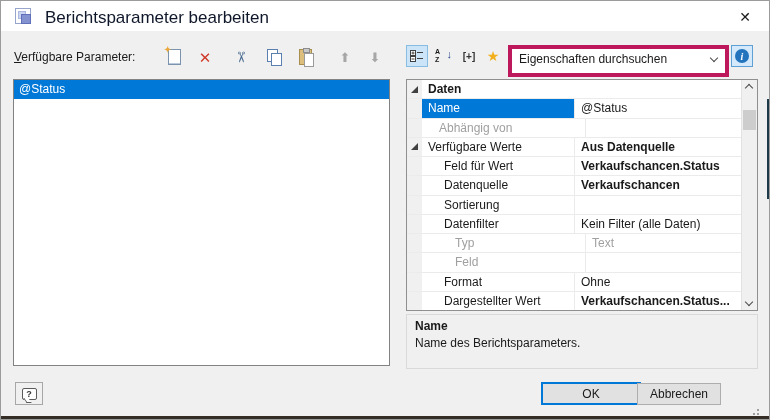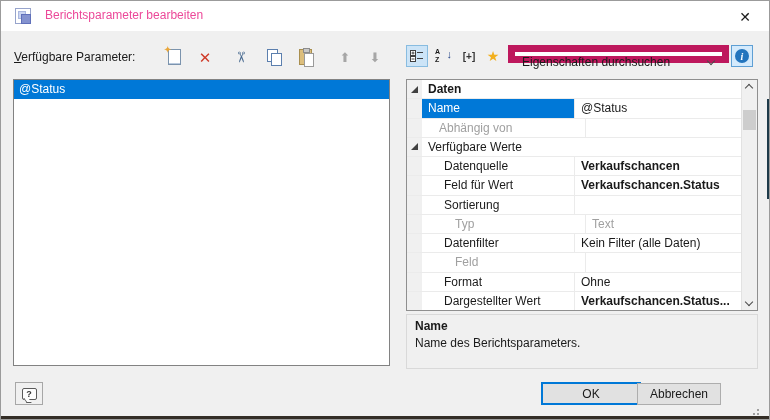--- a/index.html
+++ b/index.html
@@ -14,7 +14,7 @@
   .app-icon{position:absolute;left:14px;top:7px;width:16px;height:16px;border:1px solid #97a4cc;background:#fff;}
   .app-icon::before{content:"";position:absolute;left:2px;top:2px;width:6px;height:6px;background:#ccd6f2;border:1px solid #aab7de;}
   .app-icon::after{content:"";position:absolute;left:5px;top:5px;width:8px;height:8px;background:#8492cf;border:1px solid #6070ba;}
-  .title-text{position:absolute;left:44px;top:7px;font-size:12px;color:#ec4899;white-space:nowrap;text-align:center;}
+  .title-text{position:absolute;left:44px;top:7px;font-size:17px;color:#0f172a;white-space:nowrap;text-align:center;}
   .close-btn{position:absolute;right:8px;top:5px;width:32px;height:21px;display:flex;align-items:center;justify-content:center;
     font-size:14px;color:#1a1a1a;cursor:default;}
   

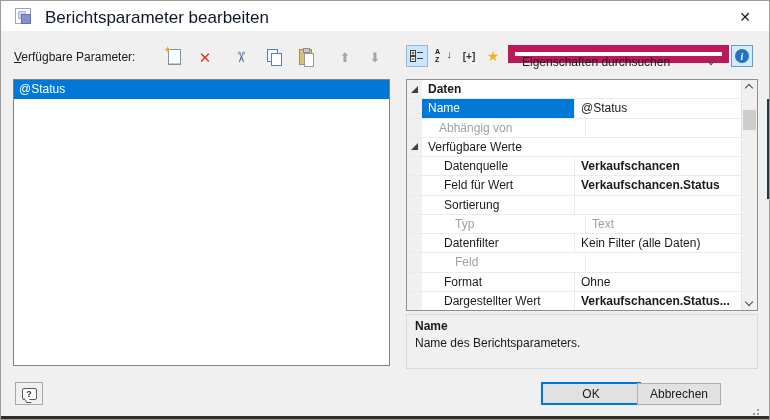--- a/index.html
+++ b/index.html
@@ -43,7 +43,7 @@
   .ic-az .arr{position:absolute;right:-1px;top:2px;font-size:11px;font-weight:normal;color:#2b4a8b;}
   .ic-plus-txt{font-size:10px;font-weight:bold;color:#333;letter-spacing:0px;}
   .ic-star{font-size:14px;color:#f2b01e;line-height:1;}
-  .combo{position:absolute;left:507px;top:44px;width:221px;height:18px;background:#fff;border:7px solid #be185d;}
+  .combo{position:absolute;left:507px;top:44px;width:221px;height:32px;background:#fff;border:4px solid #be185d;}
   .combo .txt{position:absolute;left:7px;top:3px;color:#1a1a1a;white-space:nowrap;}
   .chev{display:inline-block;width:6px;height:6px;border-right:1.4px solid #4a4a4a;border-bottom:1.4px solid #4a4a4a;}
   .chev.down{transform:rotate(45deg);}

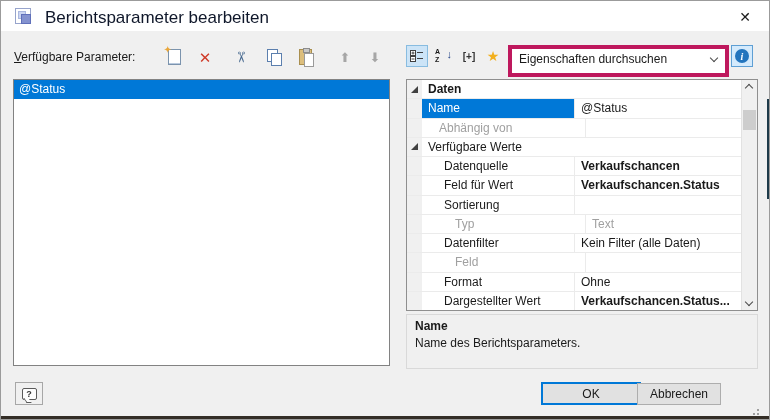--- a/index.html
+++ b/index.html
@@ -187,6 +187,7 @@
             <span class="tri"></span>
           </div>
           <div class="pg-label">Verfügbare Werte</div>
+          <div class="pg-value b">Aus Datenquelle</div>
         </div>
         <div class="pg-row">
           <div class="pg-m"></div>

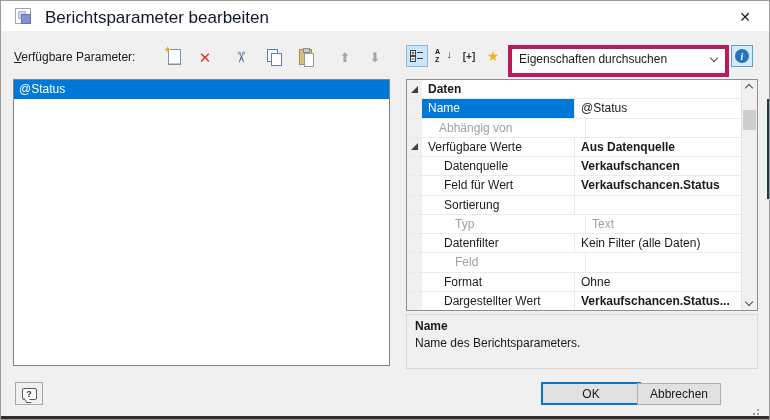--- a/index.html
+++ b/index.html
@@ -191,13 +191,13 @@
         </div>
         <div class="pg-row">
           <div class="pg-m"></div>
+          <div class="pg-label sub">Feld für Wert</div>
+          <div class="pg-value b">Verkaufschancen.Status</div>
+        </div>
+        <div class="pg-row">
+          <div class="pg-m"></div>
           <div class="pg-label sub">Datenquelle</div>
           <div class="pg-value b">Verkaufschancen</div>
-        </div>
-        <div class="pg-row">
-          <div class="pg-m"></div>
-          <div class="pg-label sub">Feld für Wert</div>
-          <div class="pg-value b">Verkaufschancen.Status</div>
         </div>
         <div class="pg-row">
           <div class="pg-m"></div>

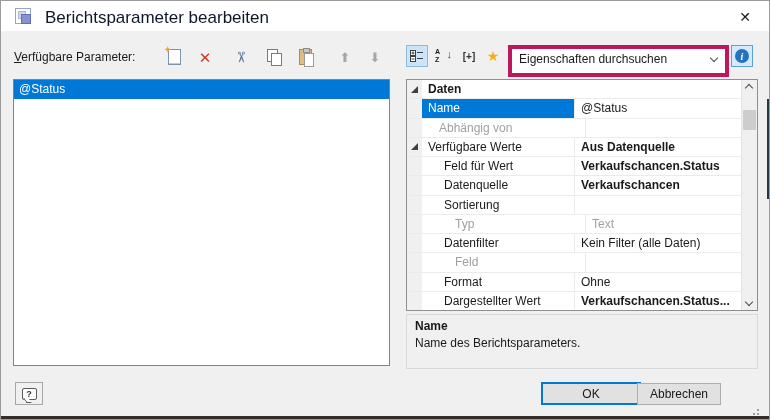--- a/index.html
+++ b/index.html
@@ -206,13 +206,13 @@
         </div>
         <div class="pg-row">
           <div class="pg-m"></div>
+          <div class="pg-label sub">Datenfilter</div>
+          <div class="pg-value">Kein Filter (alle Daten)</div>
+        </div>
+        <div class="pg-row">
+          <div class="pg-m"></div>
           <div class="pg-label sub dis">Typ</div>
           <div class="pg-value dis">Text</div>
-        </div>
-        <div class="pg-row">
-          <div class="pg-m"></div>
-          <div class="pg-label sub">Datenfilter</div>
-          <div class="pg-value">Kein Filter (alle Daten)</div>
         </div>
         <div class="pg-row">
           <div class="pg-m"></div>

